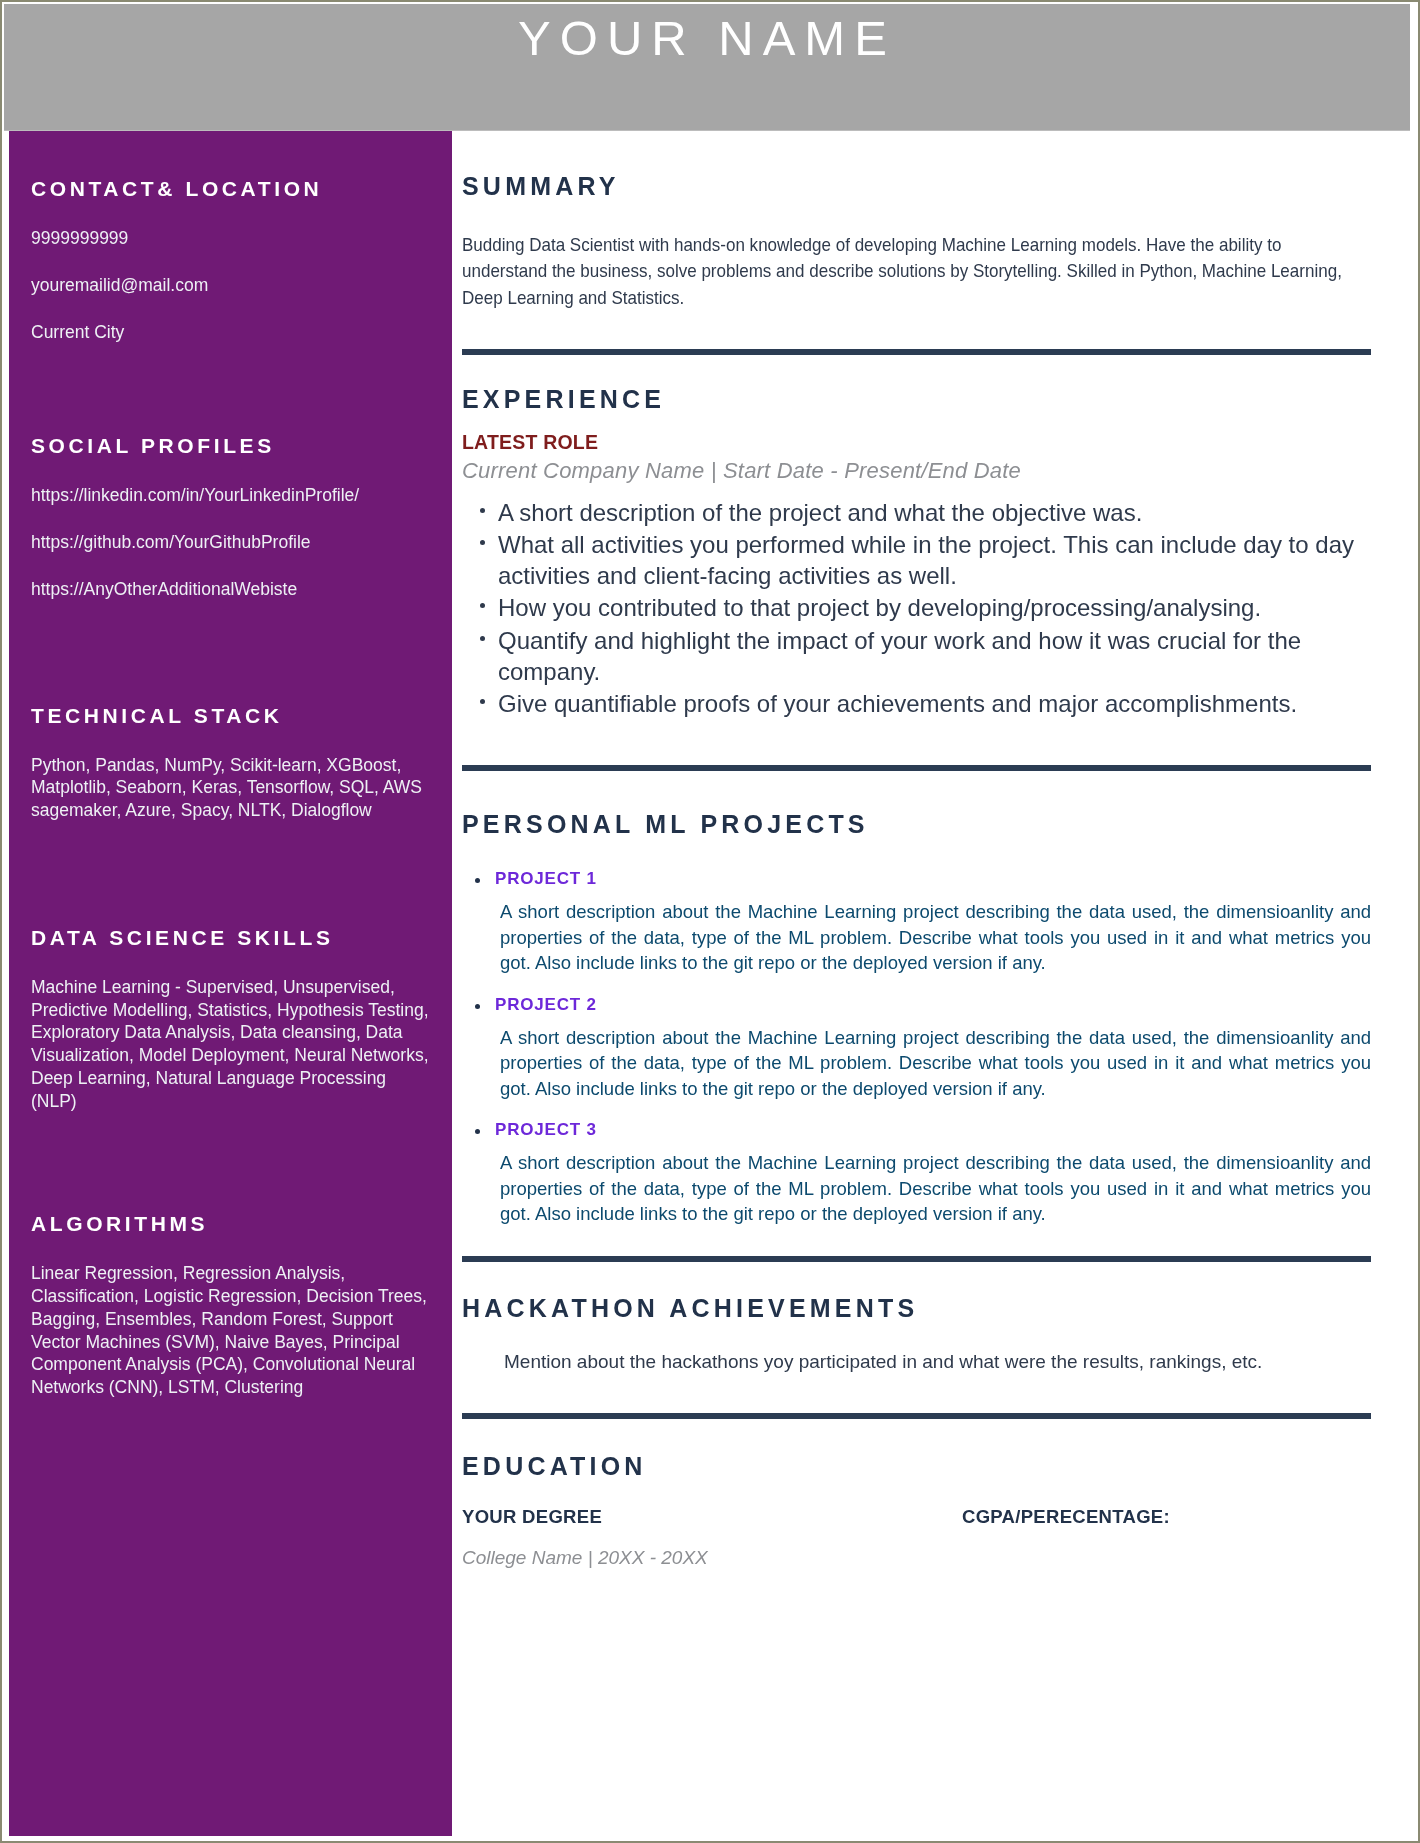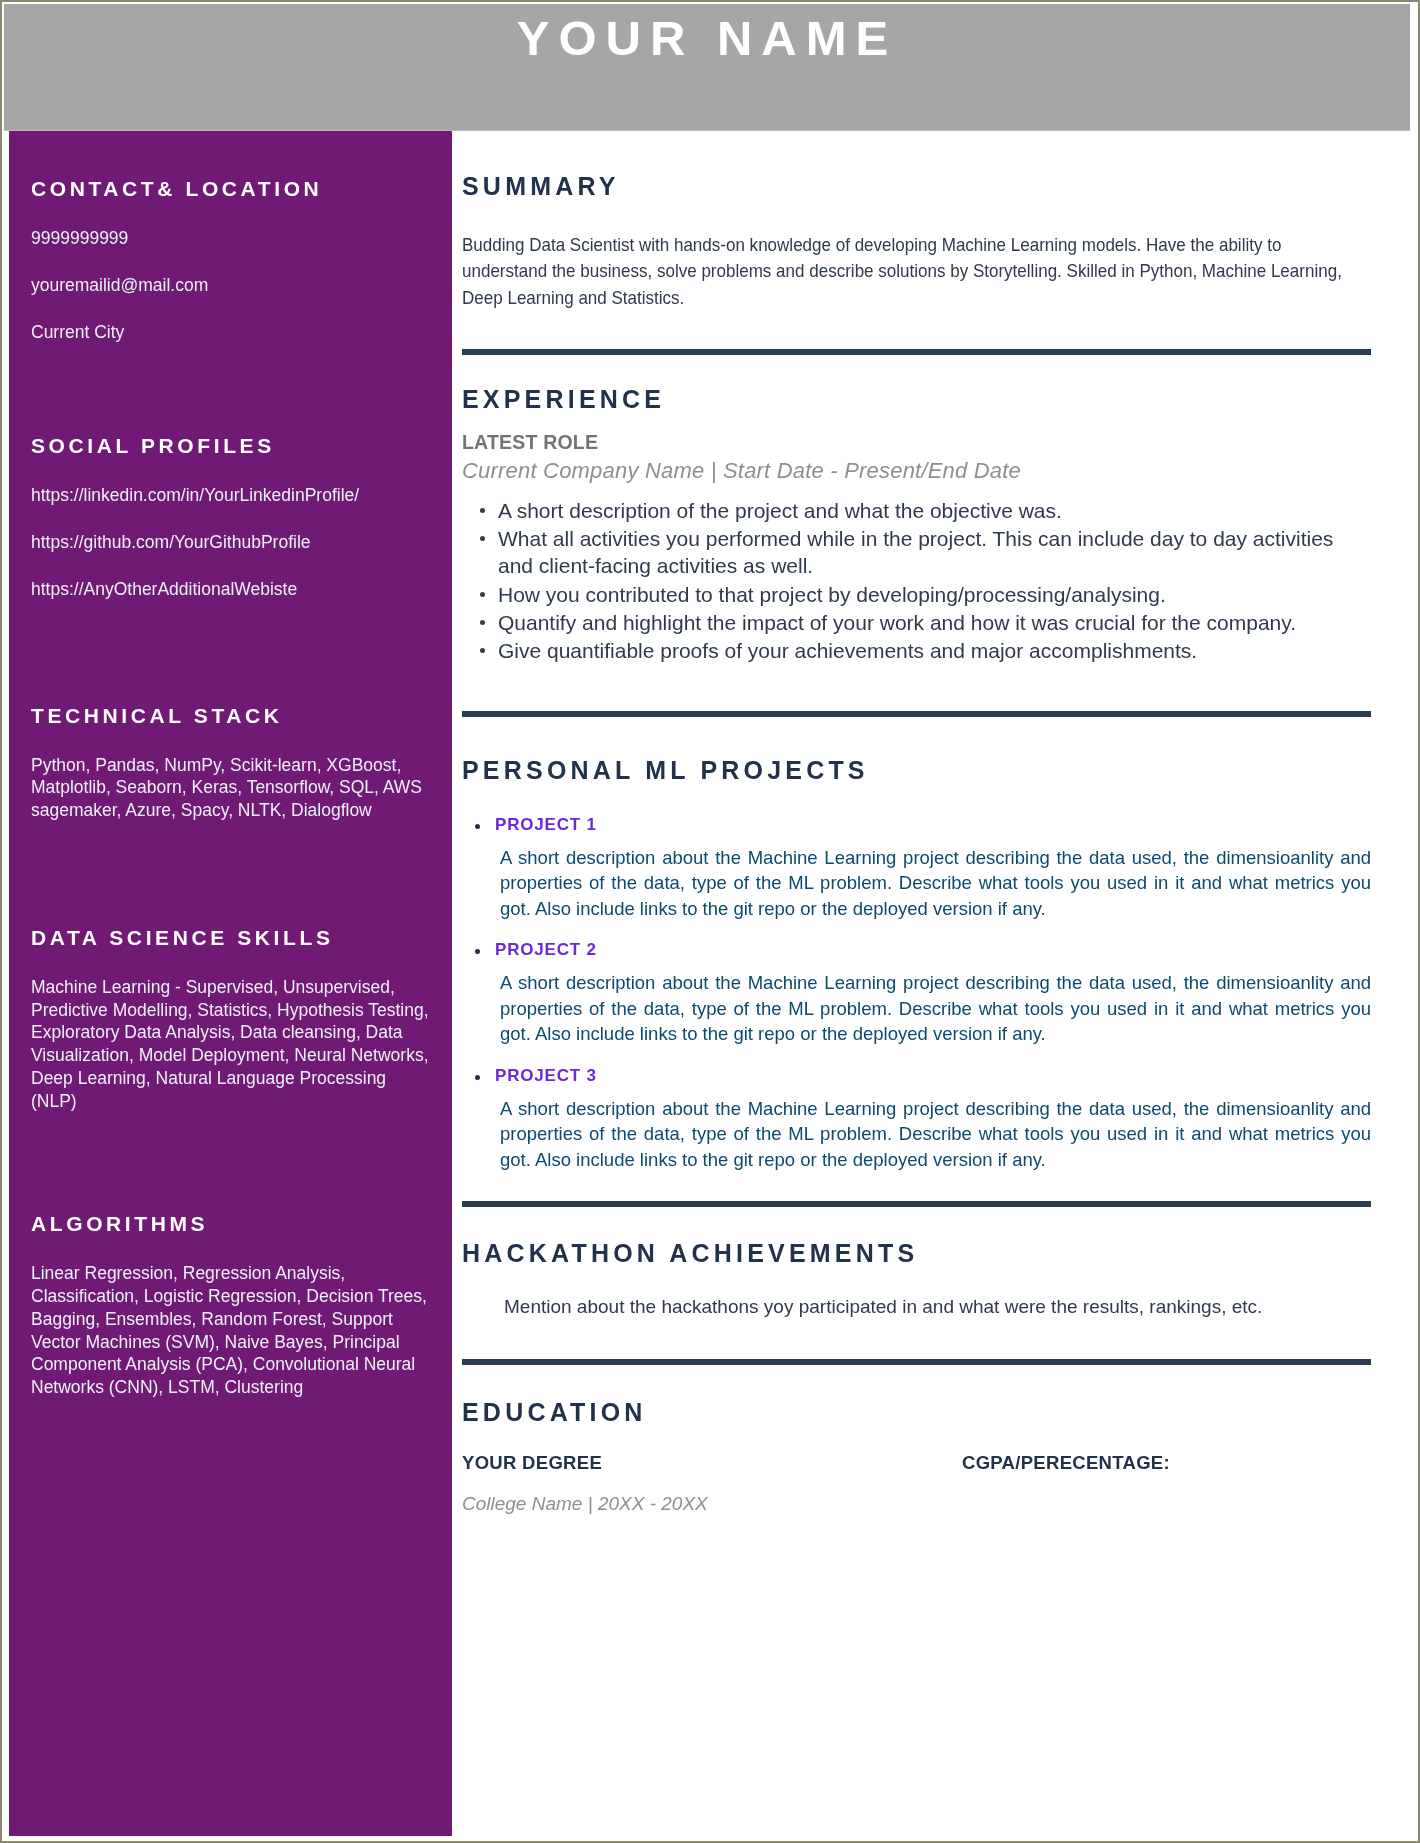--- a/index.html
+++ b/index.html
@@ -30,7 +30,7 @@
     text-align:center;
     color:#ffffff;
     font-size:49px;
-    font-weight:700;
+    font-weight:400;
     letter-spacing:9px;
     font-family:"Liberation Sans", sans-serif;
   }

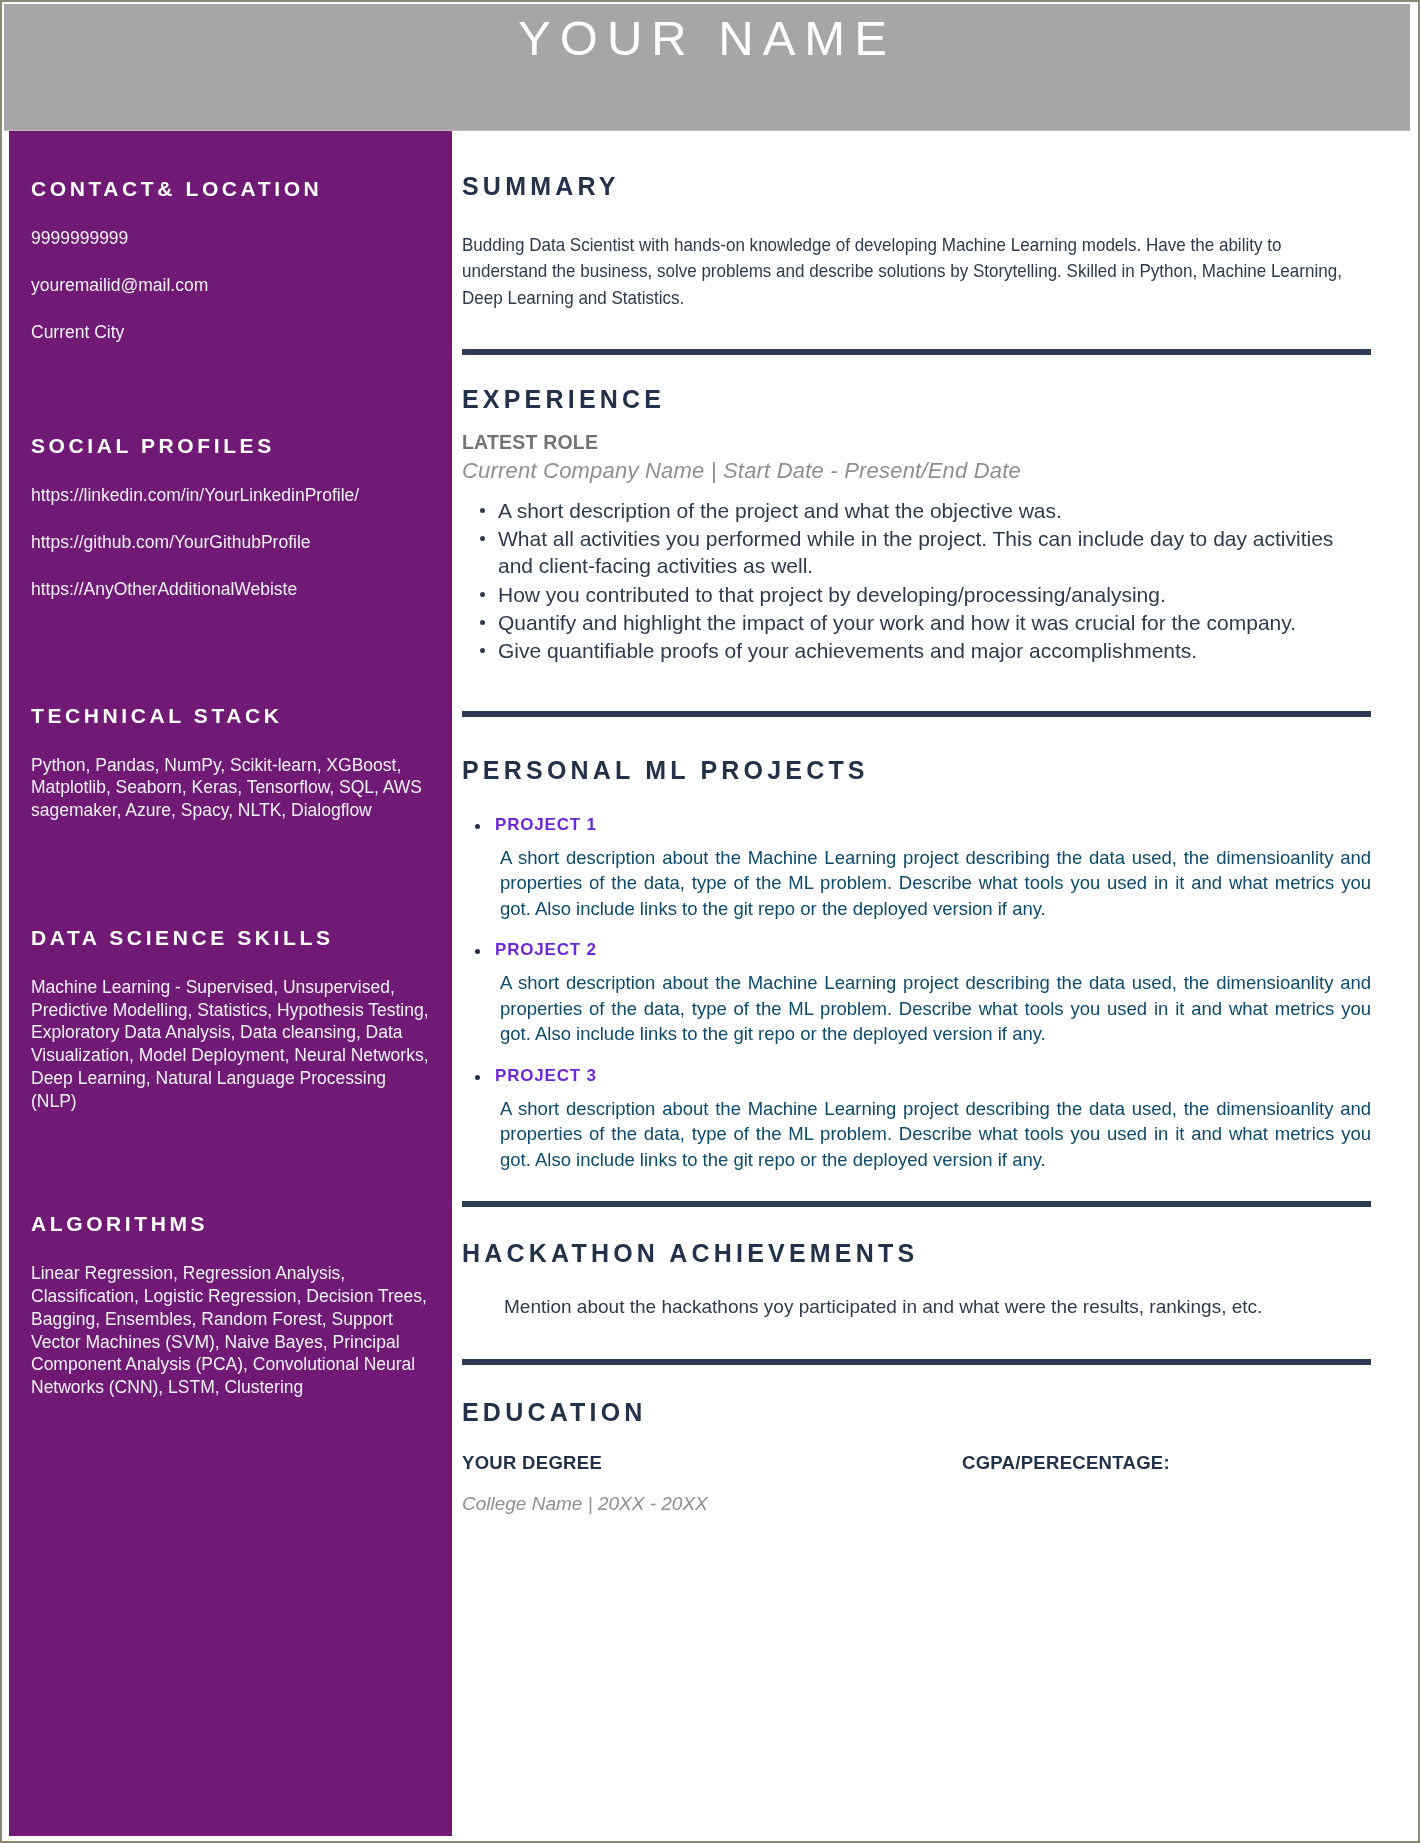--- a/index.html
+++ b/index.html
@@ -103,7 +103,7 @@
   .role-title {
     font-size:19.5px;
     font-weight:bold;
-    color:#737373;
+    color:#7f1d1d;
     letter-spacing:0.2px;
   }
   .role-meta {

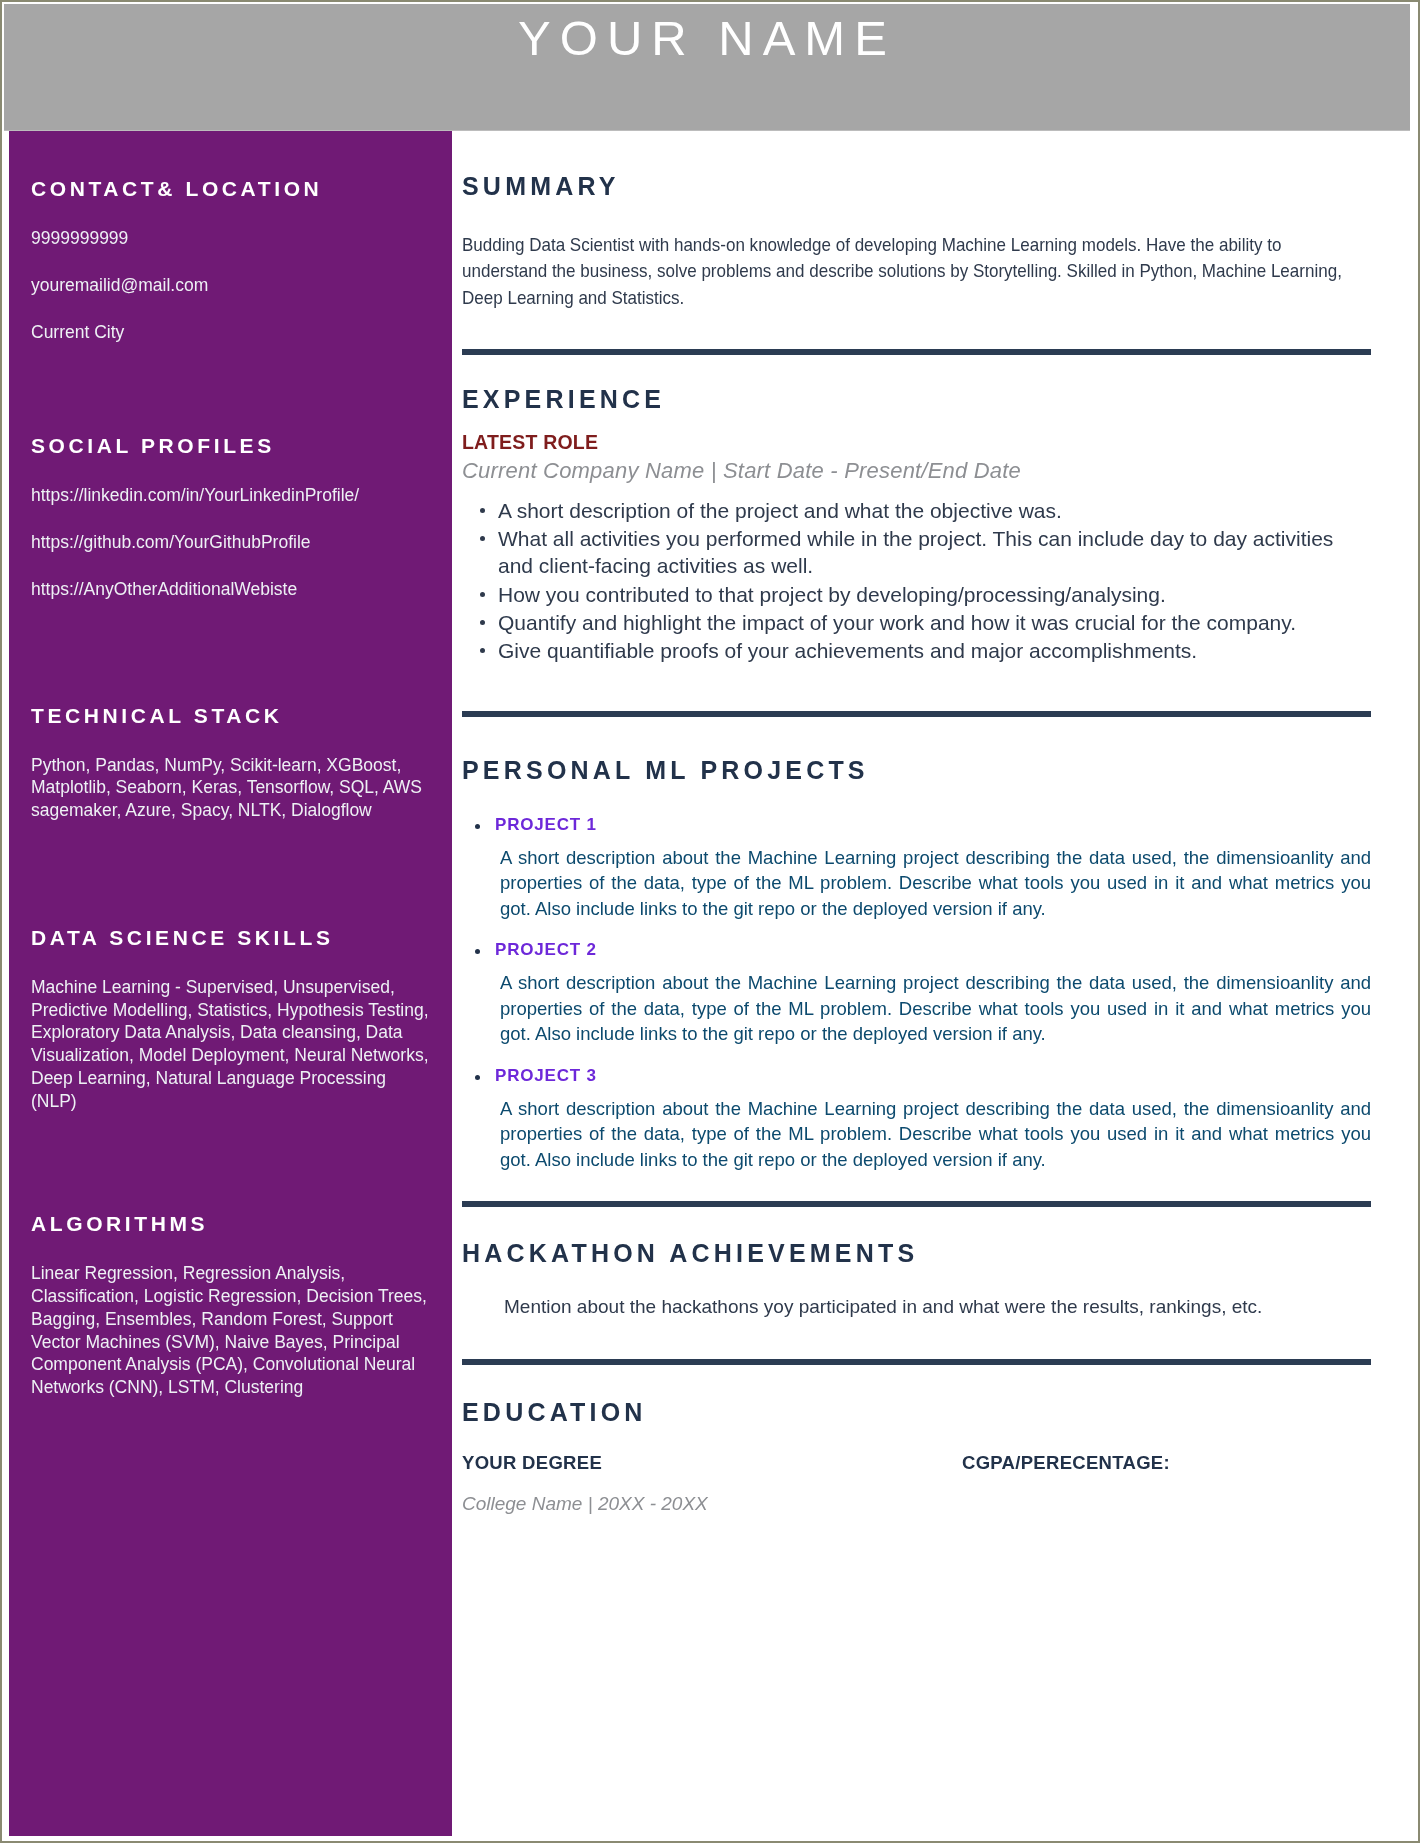--- a/index.html
+++ b/index.html
@@ -116,7 +116,7 @@
   ul.exp li {
     position:relative;
     padding-left:36px;
-    font-size:21px;
+    font-size:24px;
     line-height:1.30;
     color:#2f3a4c;
     margin-bottom:1px;

